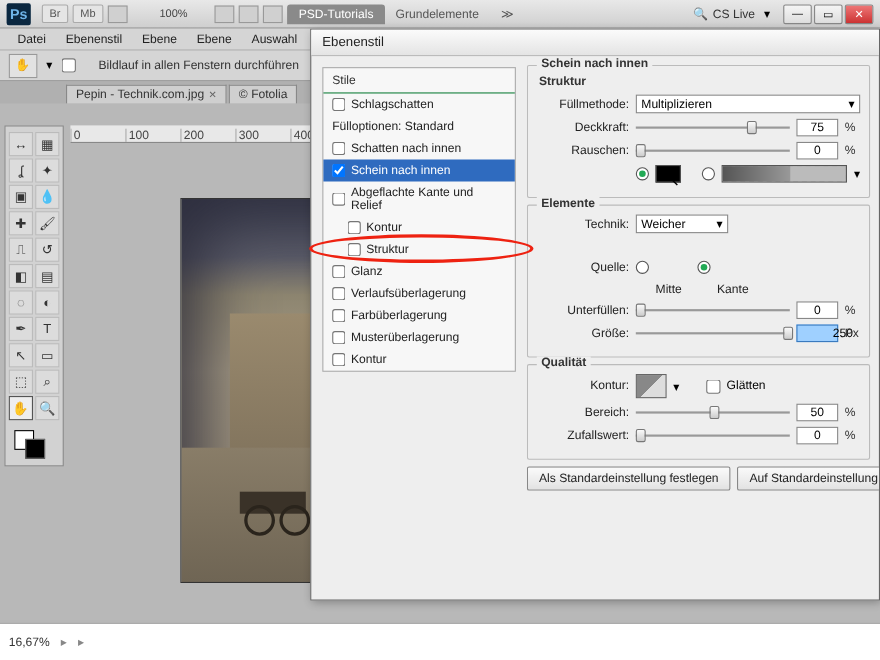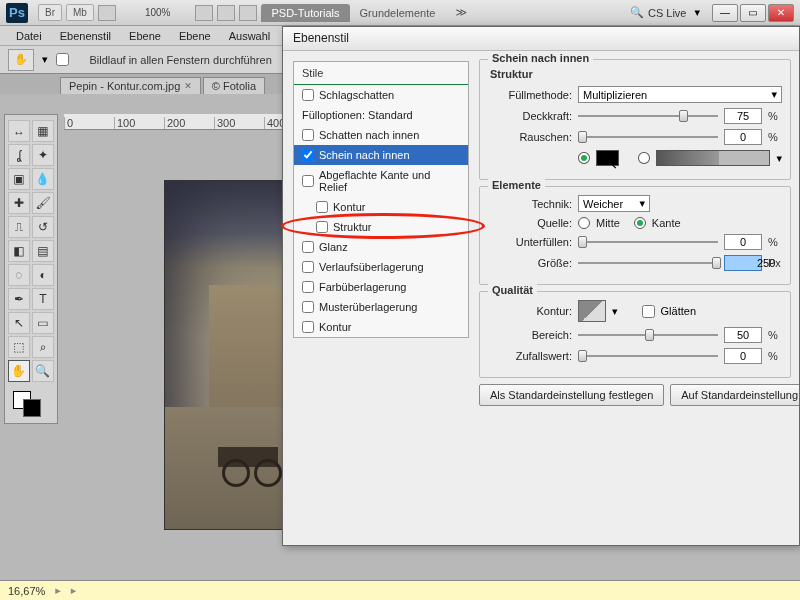--- a/index.html
+++ b/index.html
@@ -120,7 +120,7 @@
 
 <div class="doctabs">
   <div class="doctab">
-      <span>Pepin - Kontur.com.jpg</span>
+      <span>Pepin - Technik.com.jpg</span>
       <span class="x">✕</span>
     </div>
   <div class="doctab">

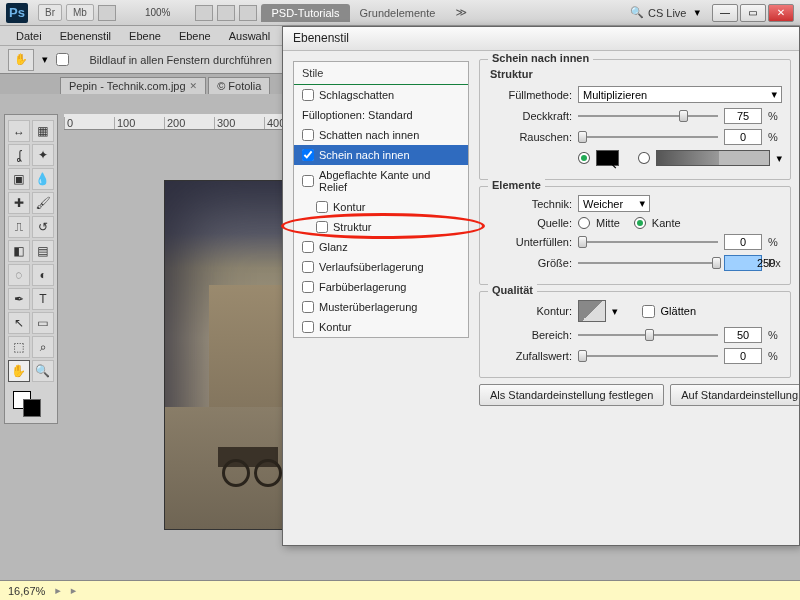--- a/index.html
+++ b/index.html
@@ -303,7 +303,7 @@
         <div class="group-title">Elemente</div>
         <div class="row">
           <label>Technik:</label>
-          <div class="dropdown" style="width:72px">
+          <div class="dropdown" style="width:84px">
               <span>Weicher</span>
               <span>▾</span>
             </div>

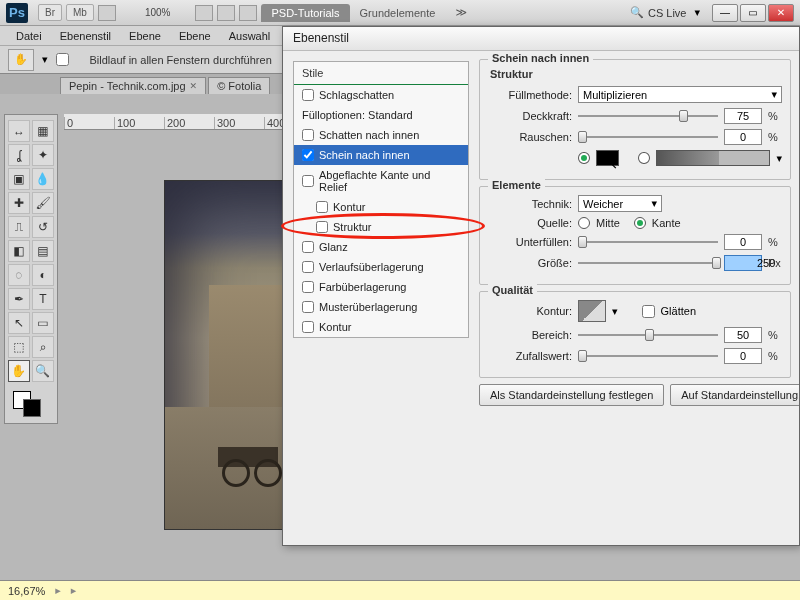--- a/index.html
+++ b/index.html
@@ -68,7 +68,7 @@
 .gradient-swatch { width: 120px; height: 16px; border: 1px solid #555; background: linear-gradient(90deg, #555 0%, #999 55%, #bbb 55%, #bbb 57%), repeating-conic-gradient(#ccc 0 25%, #fff 0 50%) 0 0/8px 8px; }
 .radio { width: 12px; height: 12px; border: 1px solid #555; border-radius: 50%; display: inline-flex; align-items: center; justify-content: center; background: #fff; }
 .radio.on::after { content: ""; width: 6px; height: 6px; background: #2a5; border-radius: 50%; }
-.radiolbl { margin-right: 8px; color: #222; }
+.radiolbl { margin-right: 8px; color: #222; margin-top: 40px; }
 .contour-swatch { width: 28px; height: 22px; border: 1px solid #666; background: linear-gradient(135deg, #888 0 50%, #ddd 50% 100%); }
 .btn { border: 1px solid #888; background: linear-gradient(#fafafa,#e2e2e2); padding: 4px 10px; border-radius: 2px; color: #222; white-space: nowrap; }
 .btn-row { display: flex; gap: 6px; margin-top: 4px; }

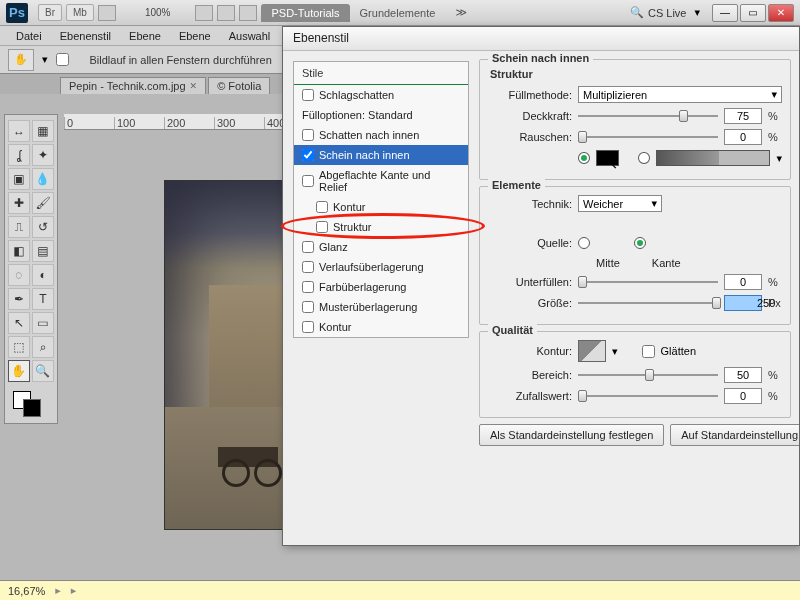--- a/index.html
+++ b/index.html
@@ -40,7 +40,7 @@
 .cart-body { position: absolute; left: 0; top: 20px; width: 60px; height: 20px; background: #3a3228; }
 .wheel { position: absolute; width: 28px; height: 28px; border: 3px solid #2a241c; border-radius: 50%; bottom: 0; }
 .wheel.w1 { left: 4px; } .wheel.w2 { left: 36px; }
-.statusbar { position: absolute; left: 0; bottom: 0; right: 0; height: 20px; background: #fef9c3; border-top: 1px solid #888; display: flex; align-items: center; padding: 0 8px; gap: 10px; font-size: 10px; color: #333; }
+.statusbar { position: absolute; left: 0; bottom: 0; right: 0; height: 34px; background: #ffffff; border-top: 1px solid #888; display: flex; align-items: center; padding: 0 8px; gap: 10px; font-size: 10px; color: #333; }
 .dialog { position: absolute; left: 282px; top: 26px; width: 518px; height: 520px; background: #eee; border: 1px solid #666; box-shadow: 2px 2px 8px rgba(0,0,0,0.3); }
 .dlg-title { height: 24px; background: linear-gradient(#fbfbfb,#e4e4e4); border-bottom: 1px solid #bbb; padding: 4px 10px; font-size: 12px; color: #222; }
 .dlg-body { display: flex; height: calc(100% - 24px); }

